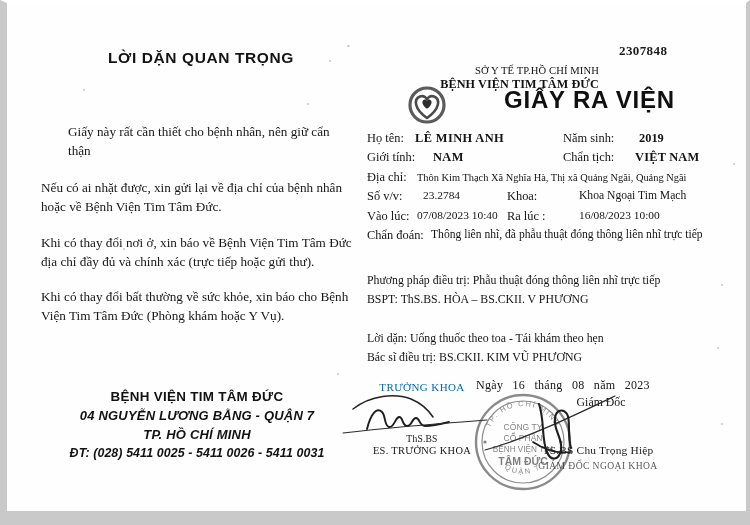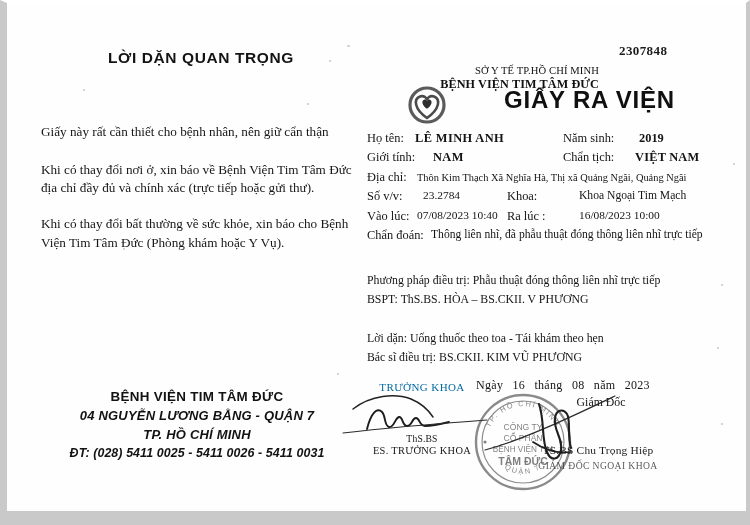--- a/index.html
+++ b/index.html
@@ -65,7 +65,7 @@
   #left-body p {
     margin: 0 0 17px 0;
   }
-  #left-body p.tight { margin-bottom: 19px; }
+  #left-body p.tight { margin-bottom: 19px; margin-left: 27px; }
 
   
   #hospital-footer {

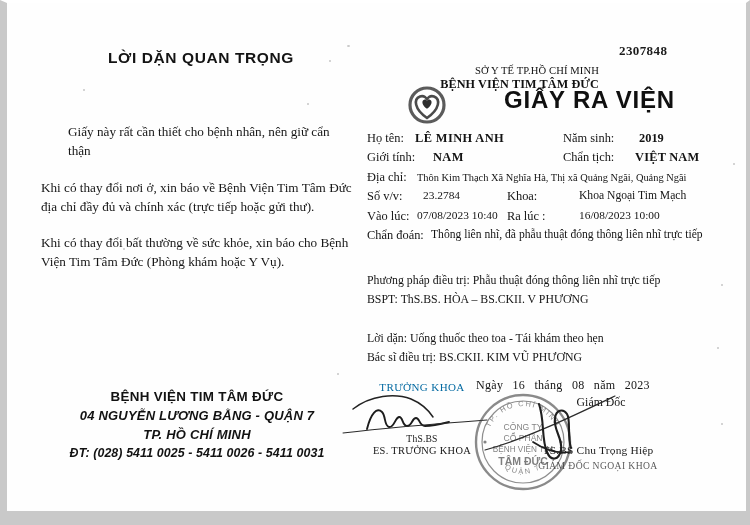--- a/index.html
+++ b/index.html
@@ -314,6 +314,7 @@
       <div id="left-title">LỜI DẶN QUAN TRỌNG</div>
       <div id="left-body">
         <p class="tight">Giấy này rất cần thiết cho bệnh nhân, nên giữ cẩn thận</p>
+        <p>Nếu có ai nhặt được, xin gửi lại về địa chỉ của bệnh nhân hoặc về Bệnh Viện Tim Tâm Đức.</p>
         <p>Khi có thay đổi nơi ở, xin báo về Bệnh Viện Tim Tâm Đức địa chỉ đầy đủ và chính xác (trực tiếp hoặc gửi thư).</p>
         <p>Khi có thay đổi bất thường về sức khỏe, xin báo cho Bệnh Viện Tim Tâm Đức (Phòng khám hoặc Y Vụ).</p>
       </div>

